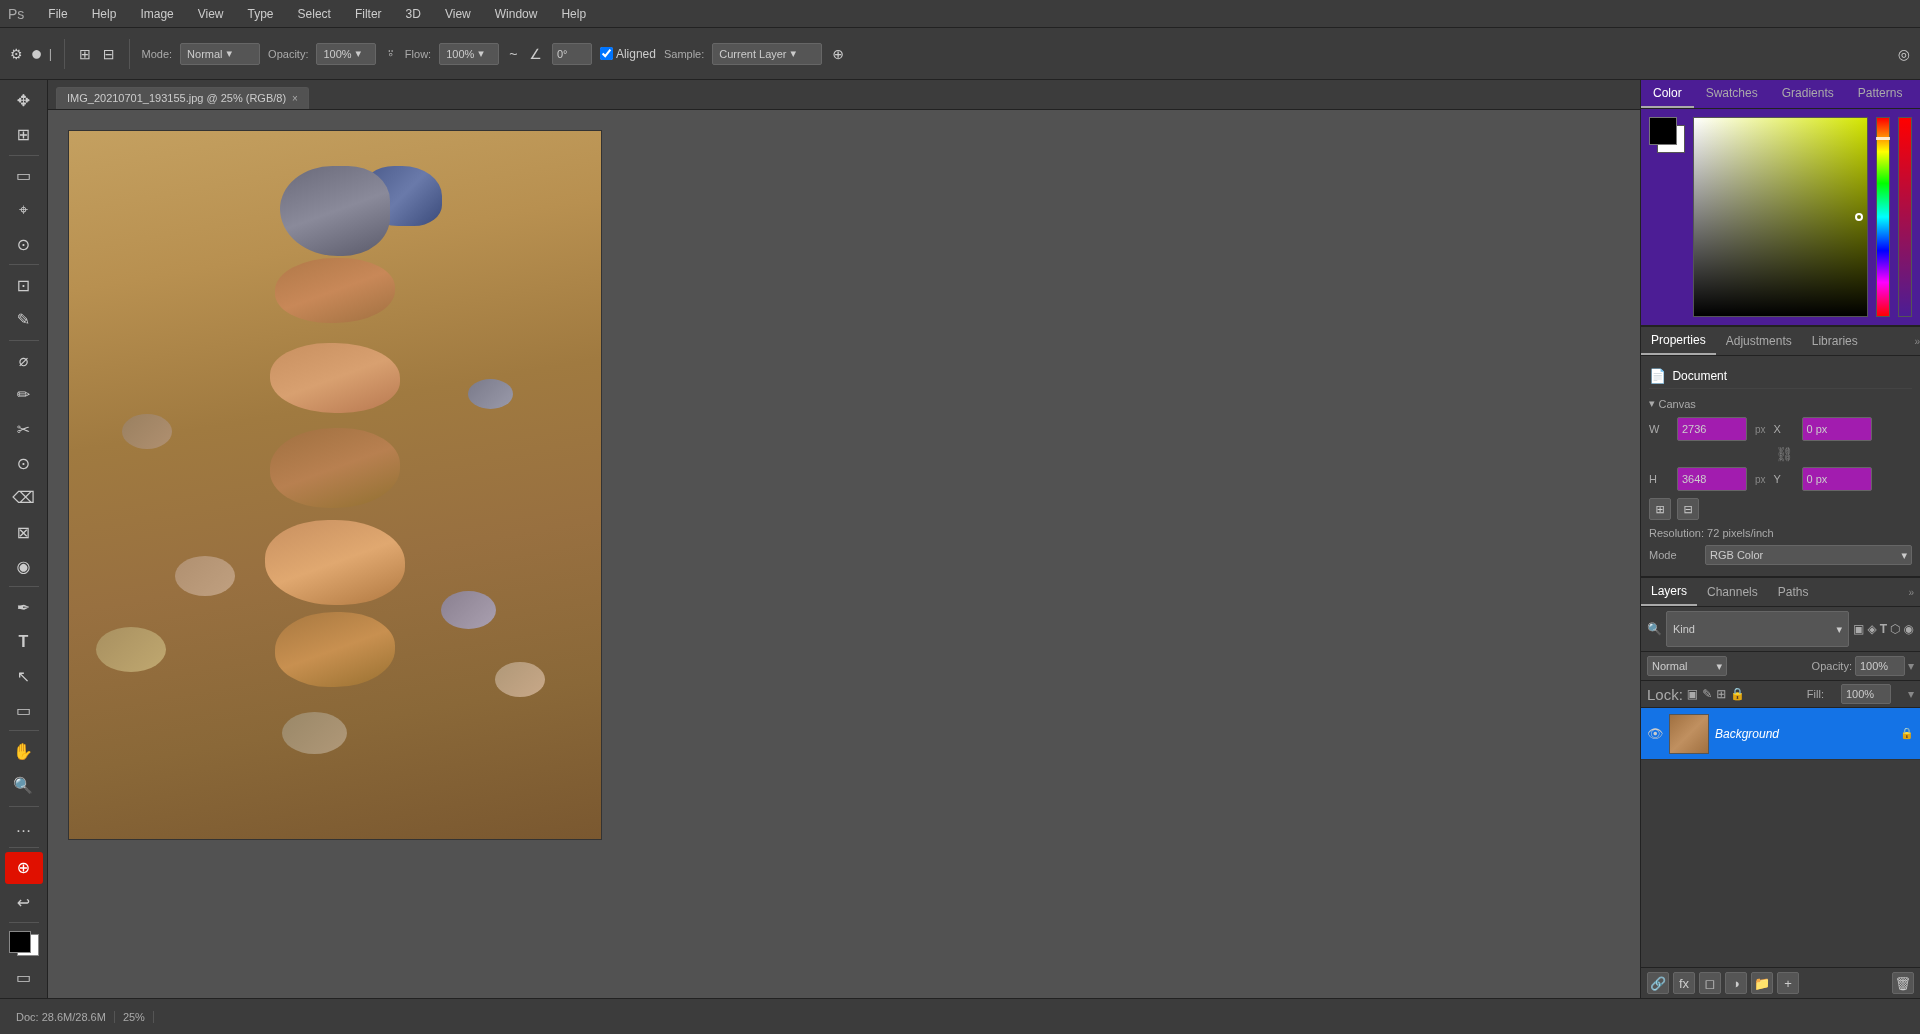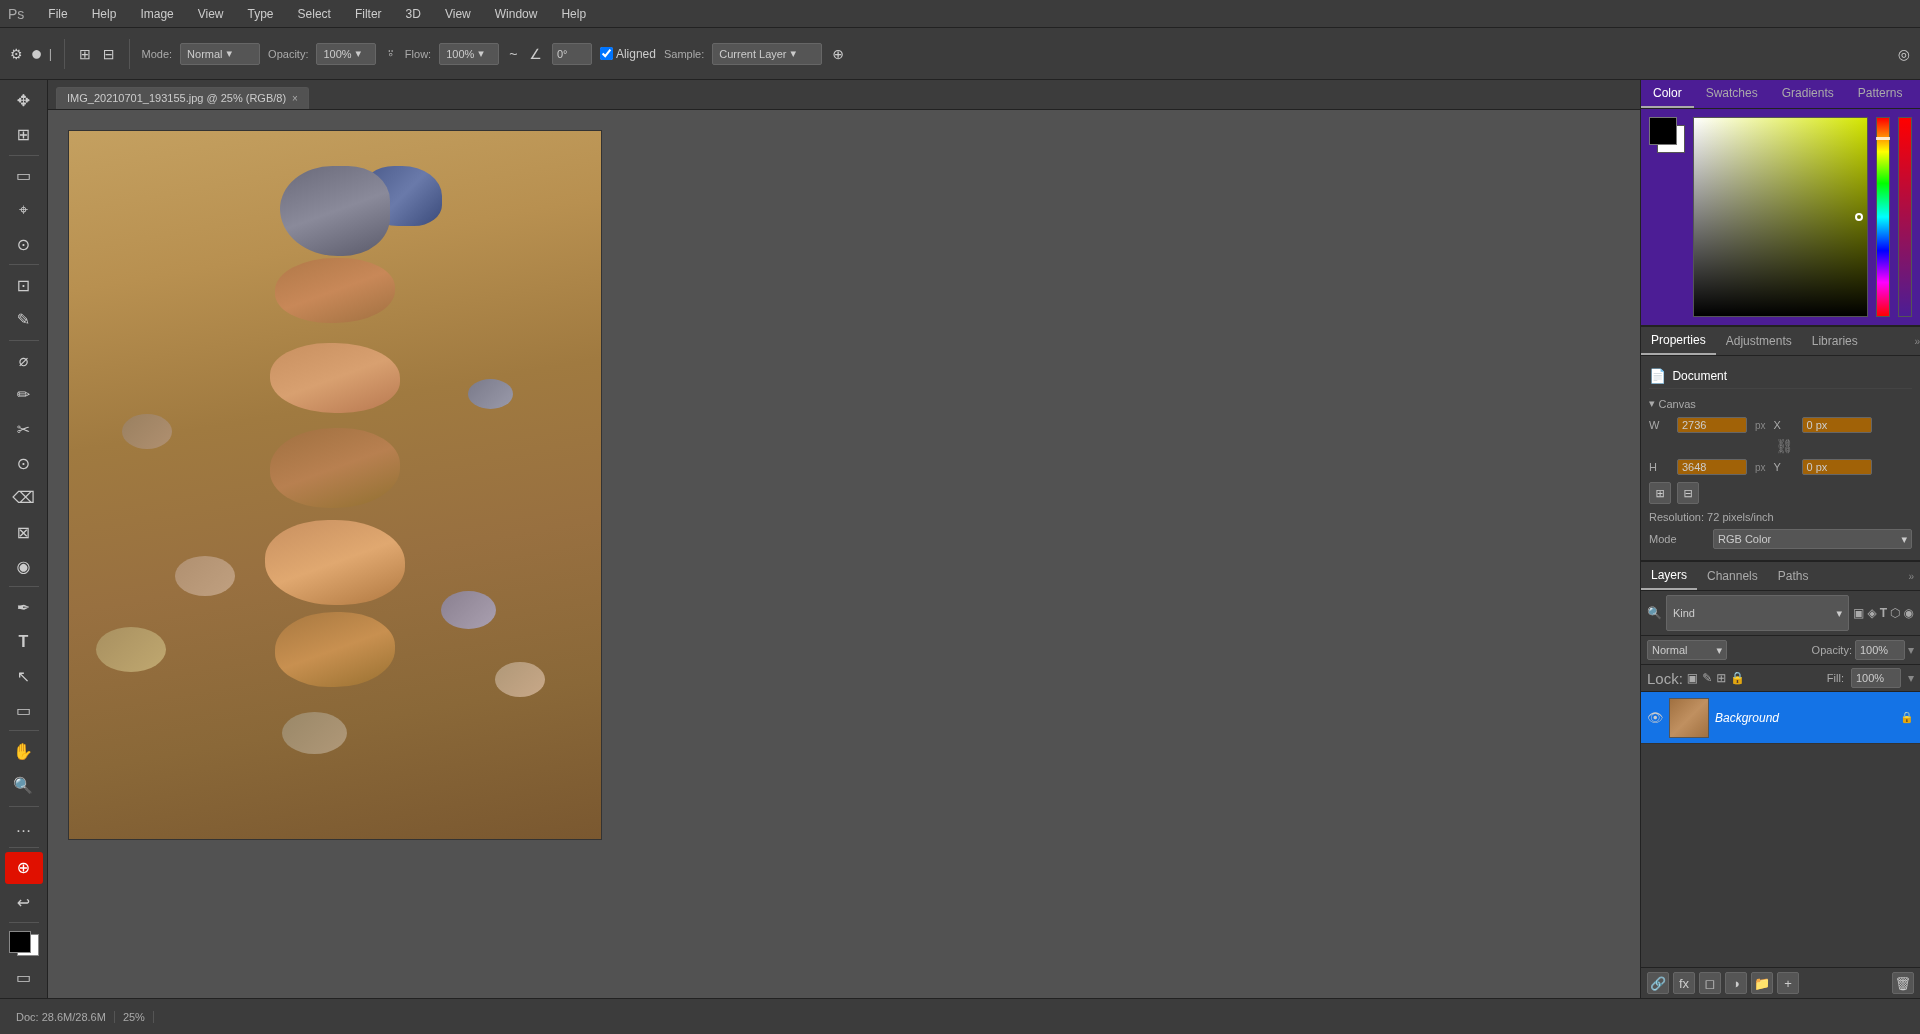--- a/index.html
+++ b/index.html
@@ -94,7 +94,7 @@
     .prop-section-header { display: flex; align-items: center; gap: 4px; color: #aaa; font-size: 11px; padding: 4px 0; cursor: pointer; }
     .prop-row { display: flex; align-items: center; gap: 8px; padding: 3px 0; }
     .prop-label { color: #aaa; font-size: 11px; width: 20px; }
-    .prop-input { background: #a16207; border: 1px solid #666; color: #ccc; padding: 2px 4px; font-size: 11px; width: 70px; height: 16px; border-radius: 2px; }
+    .prop-input { background: #a21caf; border: 1px solid #666; color: #ccc; padding: 2px 4px; font-size: 11px; width: 70px; height: 24px; border-radius: 2px; }
     .prop-unit { color: #888; font-size: 10px; }
     .link-icon { color: #888; font-size: 14px; cursor: pointer; }
     .resolution-row { display: flex; align-items: center; padding: 3px 0; color: #aaa; font-size: 11px; gap: 4px; }

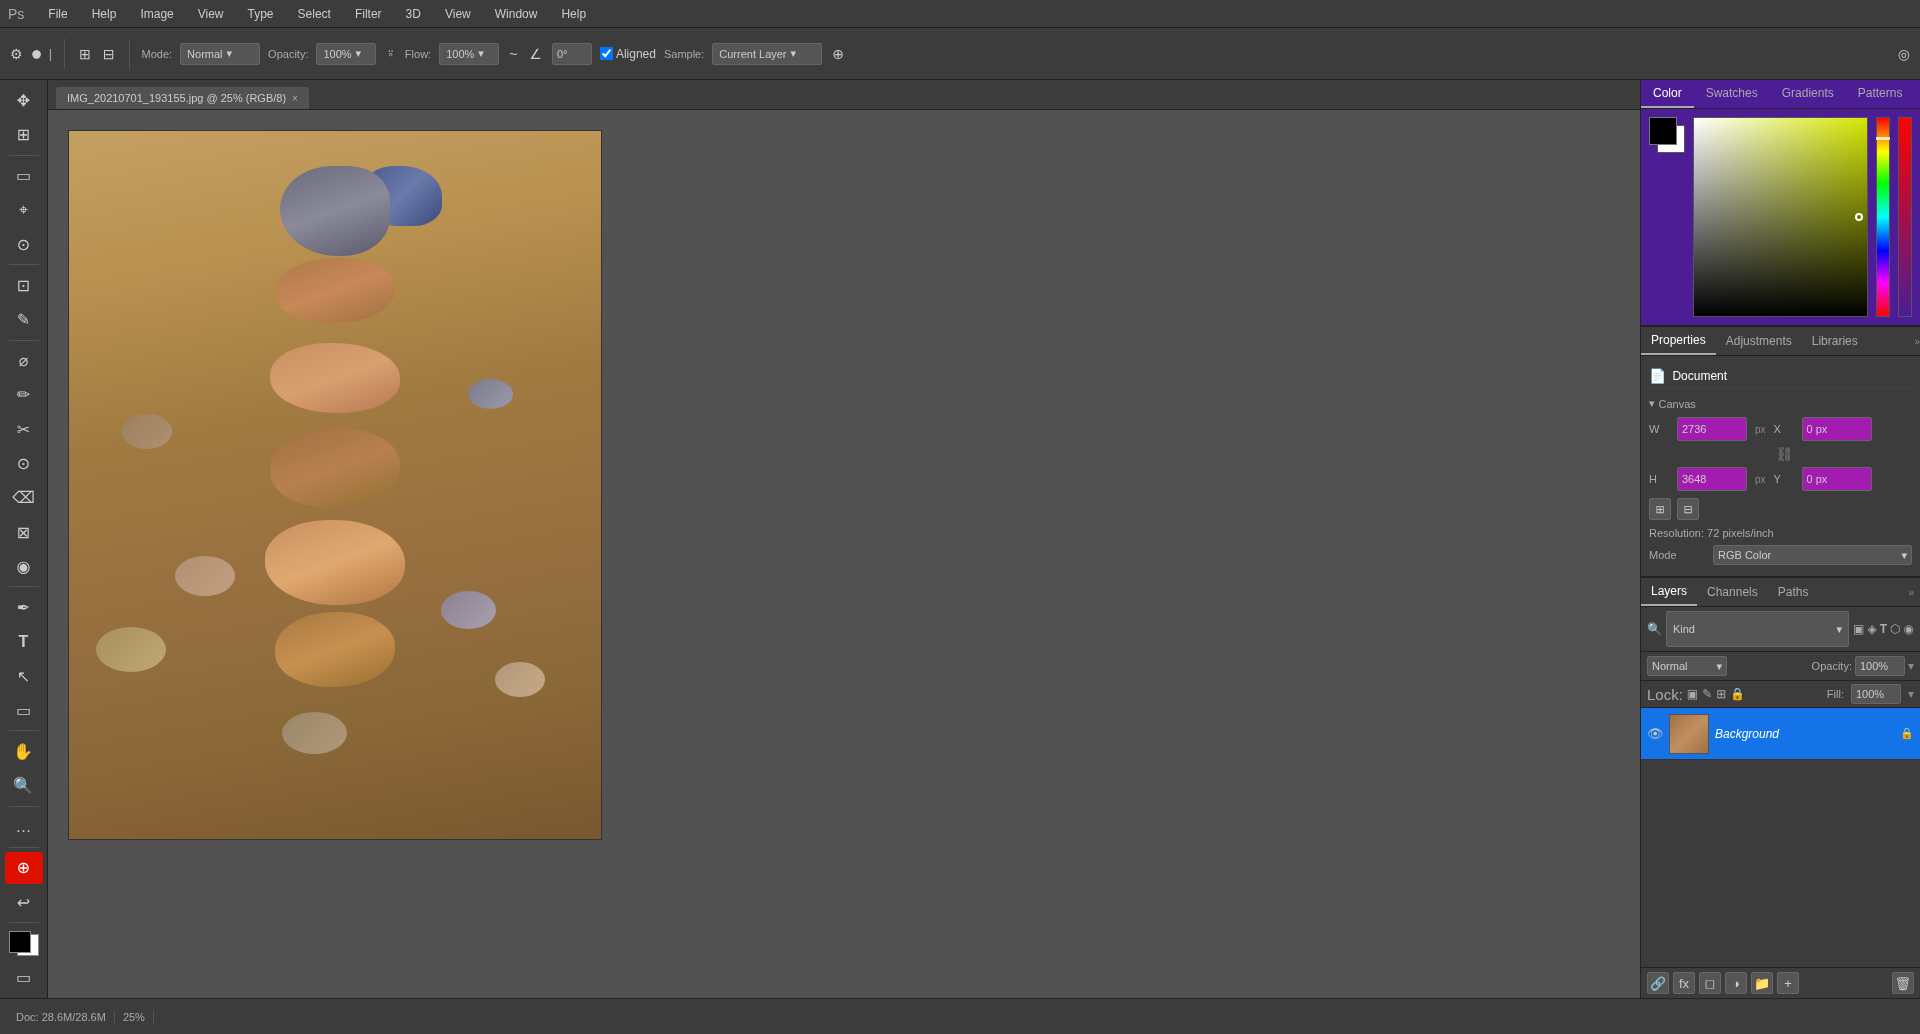--- a/index.html
+++ b/index.html
@@ -98,7 +98,7 @@
     .prop-unit { color: #888; font-size: 10px; }
     .link-icon { color: #888; font-size: 14px; cursor: pointer; }
     .resolution-row { display: flex; align-items: center; padding: 3px 0; color: #aaa; font-size: 11px; gap: 4px; }
-    .mode-row { display: flex; align-items: center; padding: 3px 0; gap: 24px; }
+    .mode-row { display: flex; align-items: center; padding: 3px 0; gap: 16px; }
     .mode-label { color: #aaa; font-size: 11px; width: 40px; }
     .mode-dropdown { background: #555; border: 1px solid #666; color: #ccc; padding: 2px 4px; font-size: 11px; height: 20px; border-radius: 2px; flex: 1; display: flex; align-items: center; justify-content: space-between; cursor: pointer; }
     .canvas-btns { display: flex; gap: 6px; padding: 4px 0; }

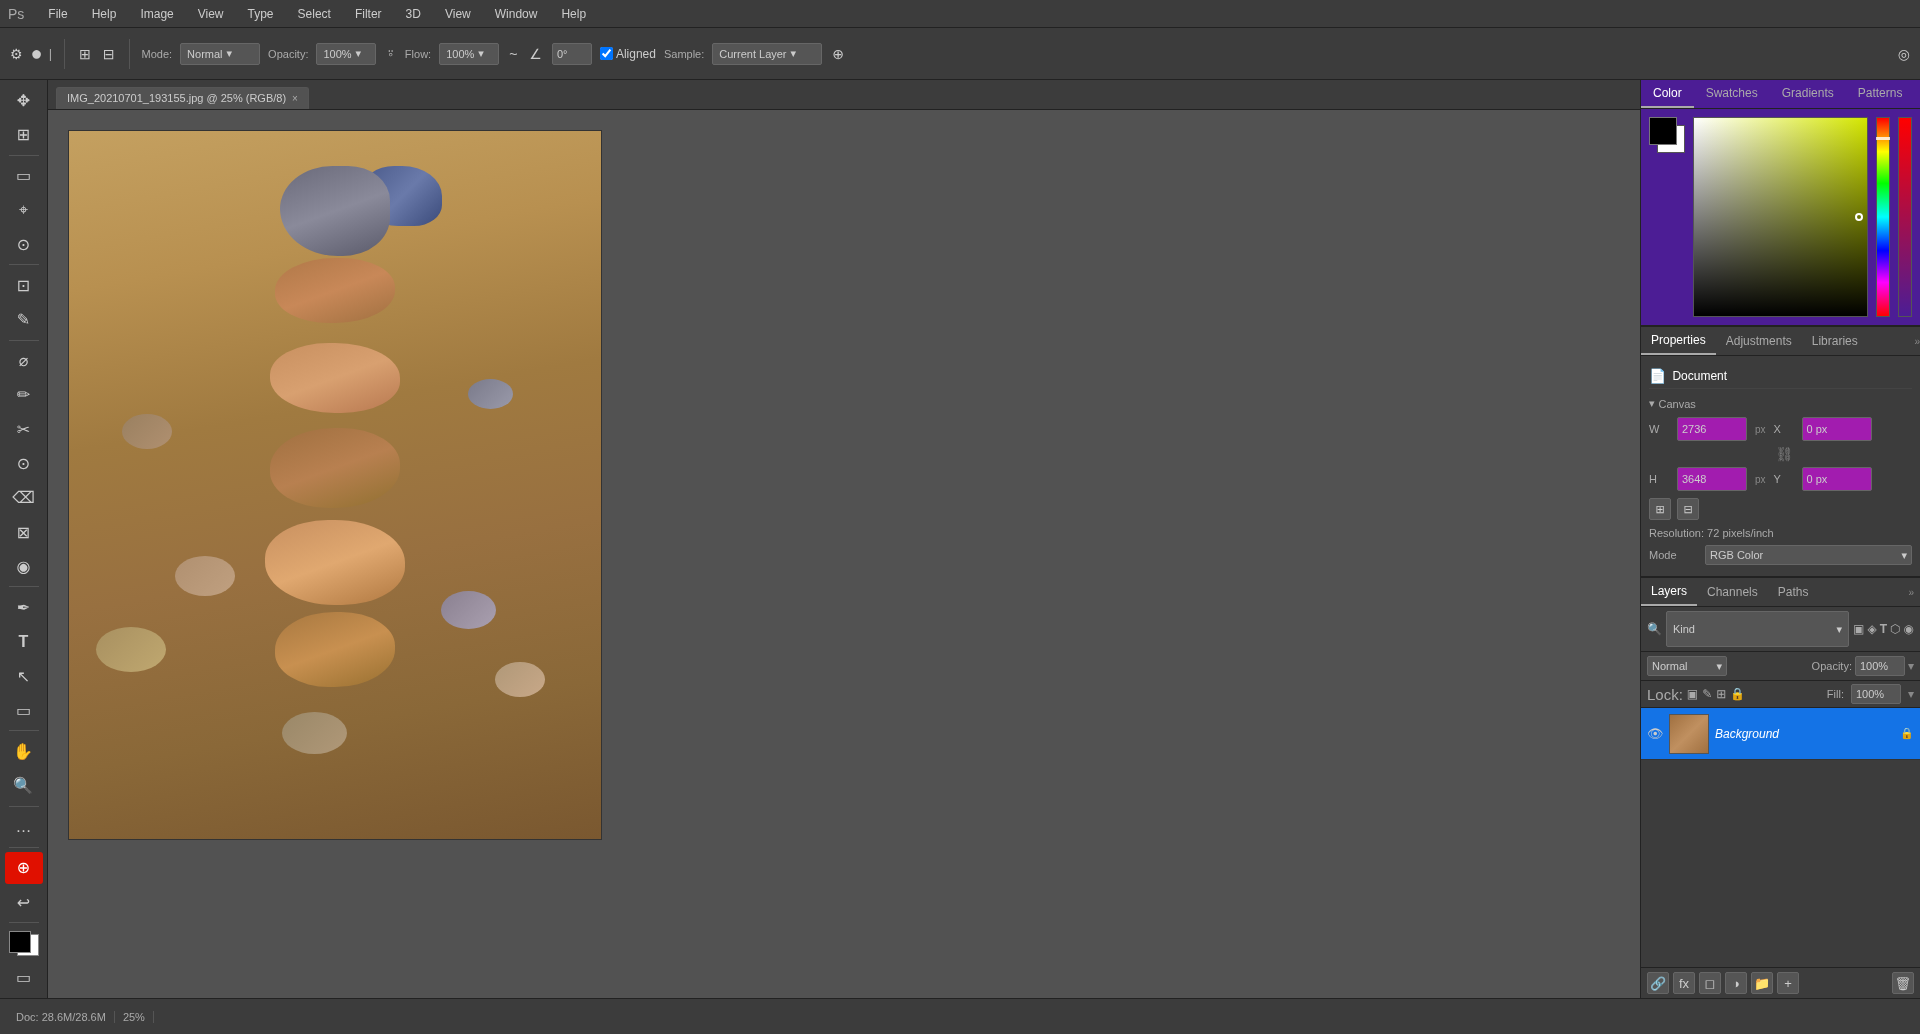--- a/index.html
+++ b/index.html
@@ -121,7 +121,7 @@
     .lock-row { padding: 3px 6px; display: flex; align-items: center; gap: 4px; border-bottom: 1px solid #222; }
     .lock-label { color: #aaa; font-size: 15px; }
     .lock-icon { color: #aaa; font-size: 12px; cursor: pointer; }
-    .fill-group { margin-left: auto; display: flex; align-items: center; gap: 7px; }
+    .fill-group { margin-left: auto; display: flex; align-items: center; gap: 17px; }
     .fill-label { color: #aaa; font-size: 11px; }
     .fill-val { background: #555; border: 1px solid #666; color: #ccc; padding: 2px 4px; font-size: 11px; width: 50px; height: 20px; border-radius: 2px; }
     .layers-list { flex: 1; overflow-y: auto; }

